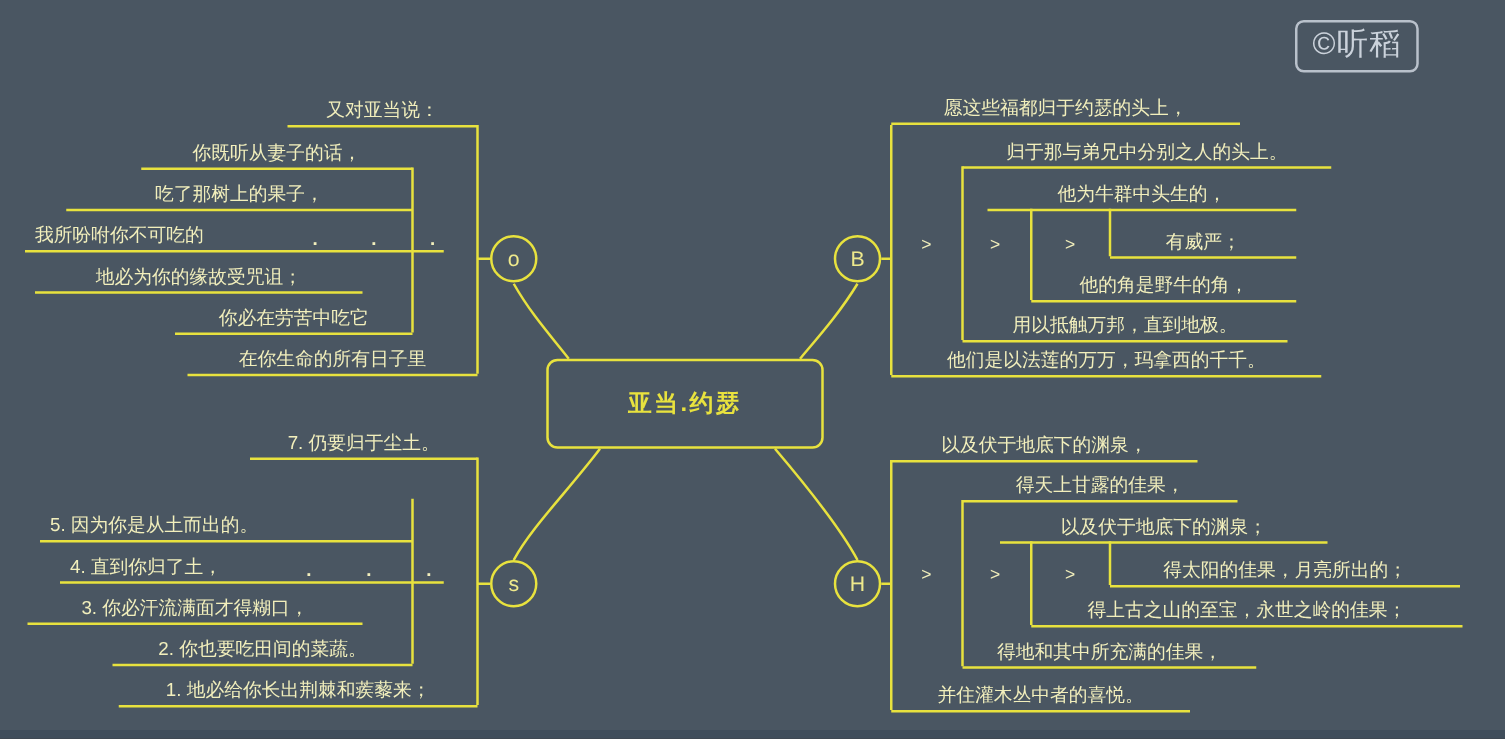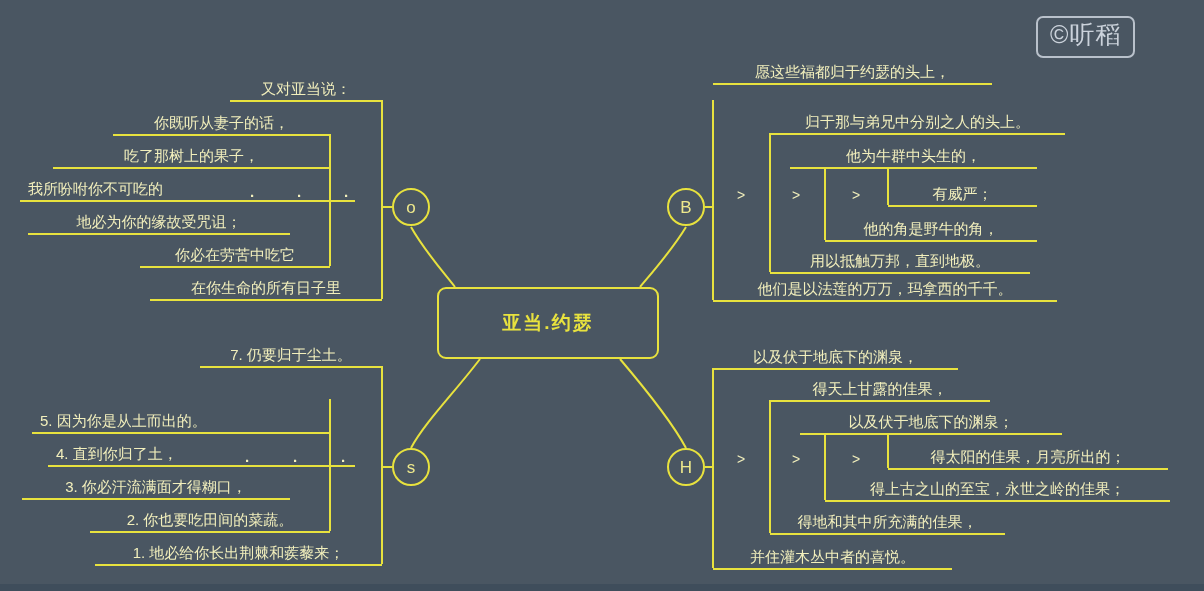--- a/index.html
+++ b/index.html
@@ -122,7 +122,7 @@
   <span class="dot" style="left:297px;top:184px">.</span>
   <span class="dot" style="left:344px;top:184px">.</span>
 
-  <div class="topic" style="left:713px;top:57px;width:279px">愿这些福都归于约瑟的头上，</div>
+  <div class="topic" style="left:713px;top:72px;width:279px">愿这些福都归于约瑟的头上，</div>
   <div class="topic" style="left:770px;top:107px;width:295px">归于那与弟兄中分别之人的头上。</div>
   <div class="topic" style="left:790px;top:141px;width:247px">他为牛群中头生的，</div>
   <div class="topic" style="left:888px;top:179px;width:149px">有威严；</div>

